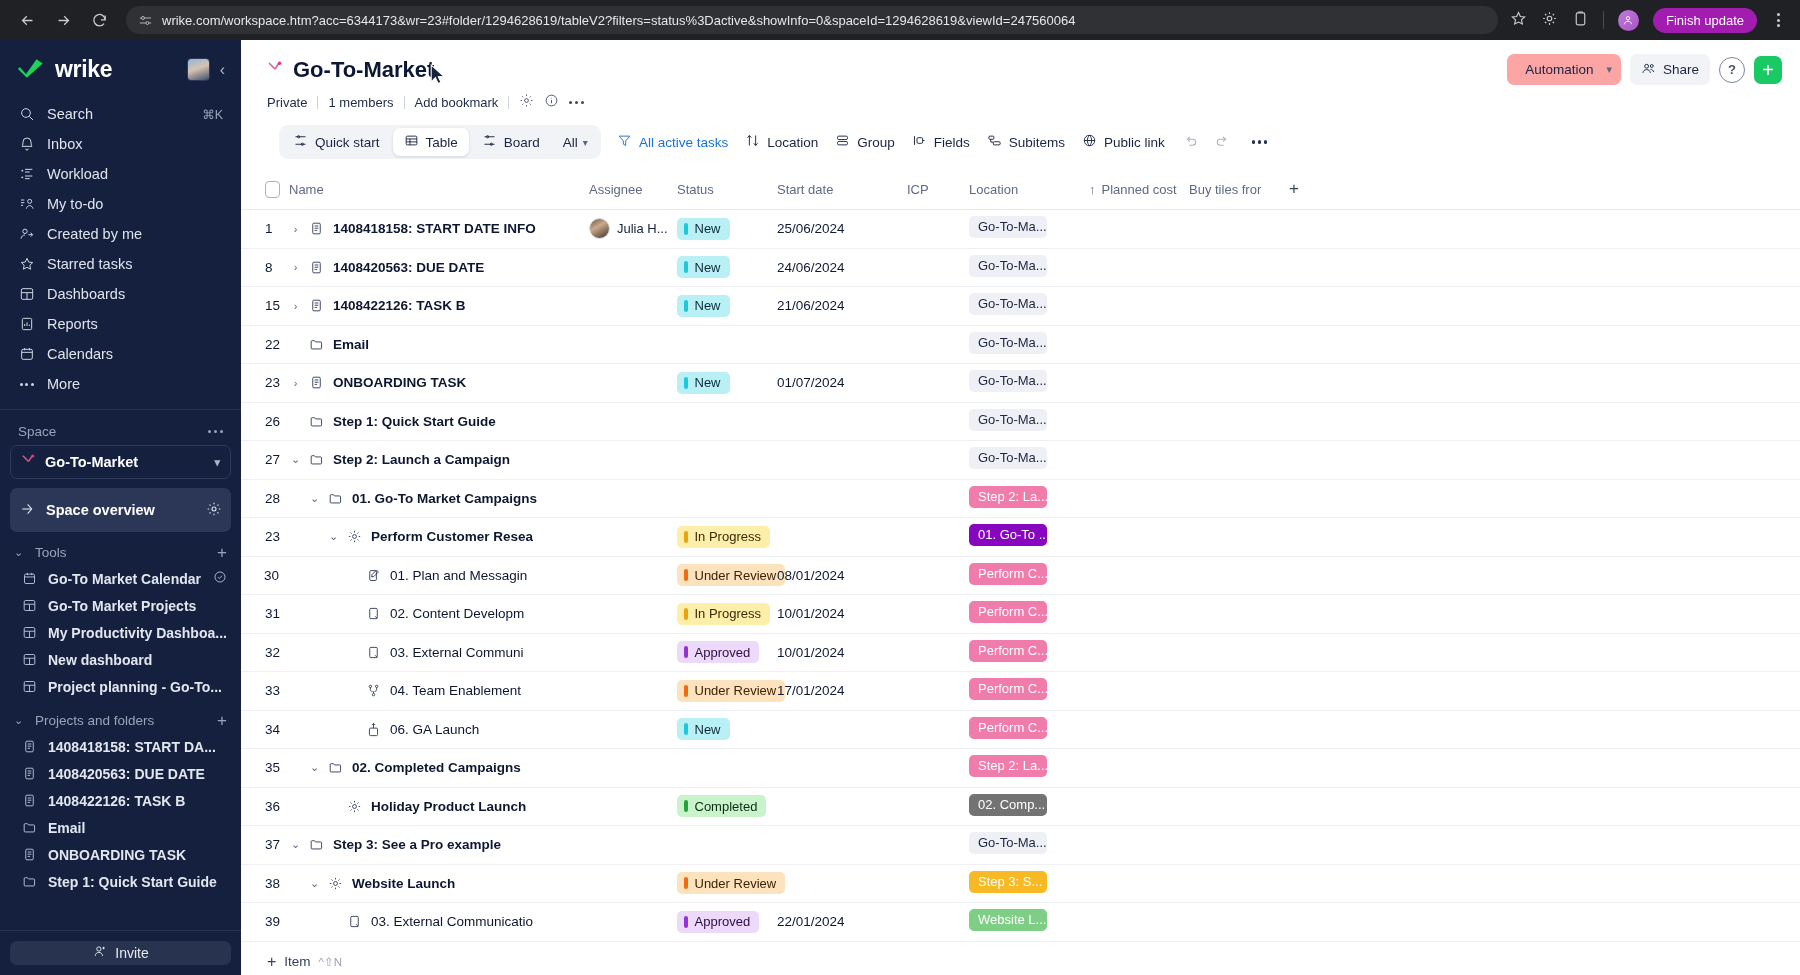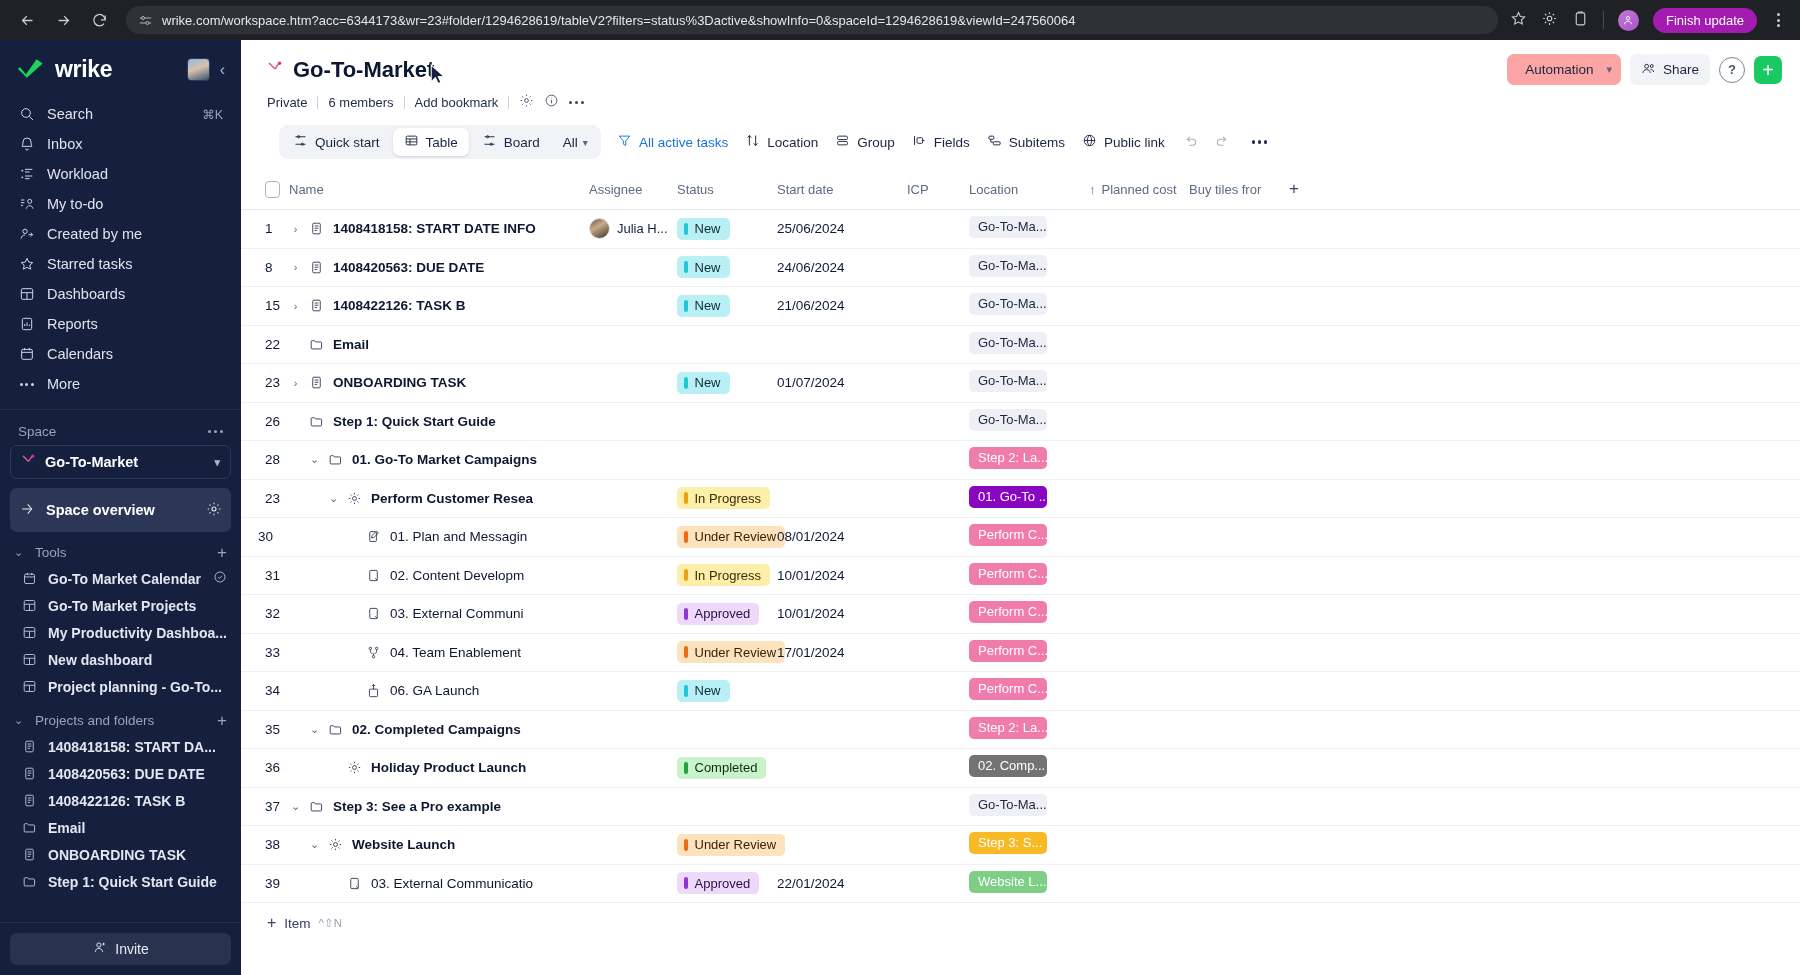--- a/index.html
+++ b/index.html
@@ -650,7 +650,7 @@
       <div class="meta-row">
         <span class="mi">Private</span>
         <span class="msep"></span>
-        <span class="mi">6 members</span>
+        <span class="mi">1 members</span>
         <span class="msep"></span>
         <span class="mi">Add bookmark</span>
         <span class="msep"></span>

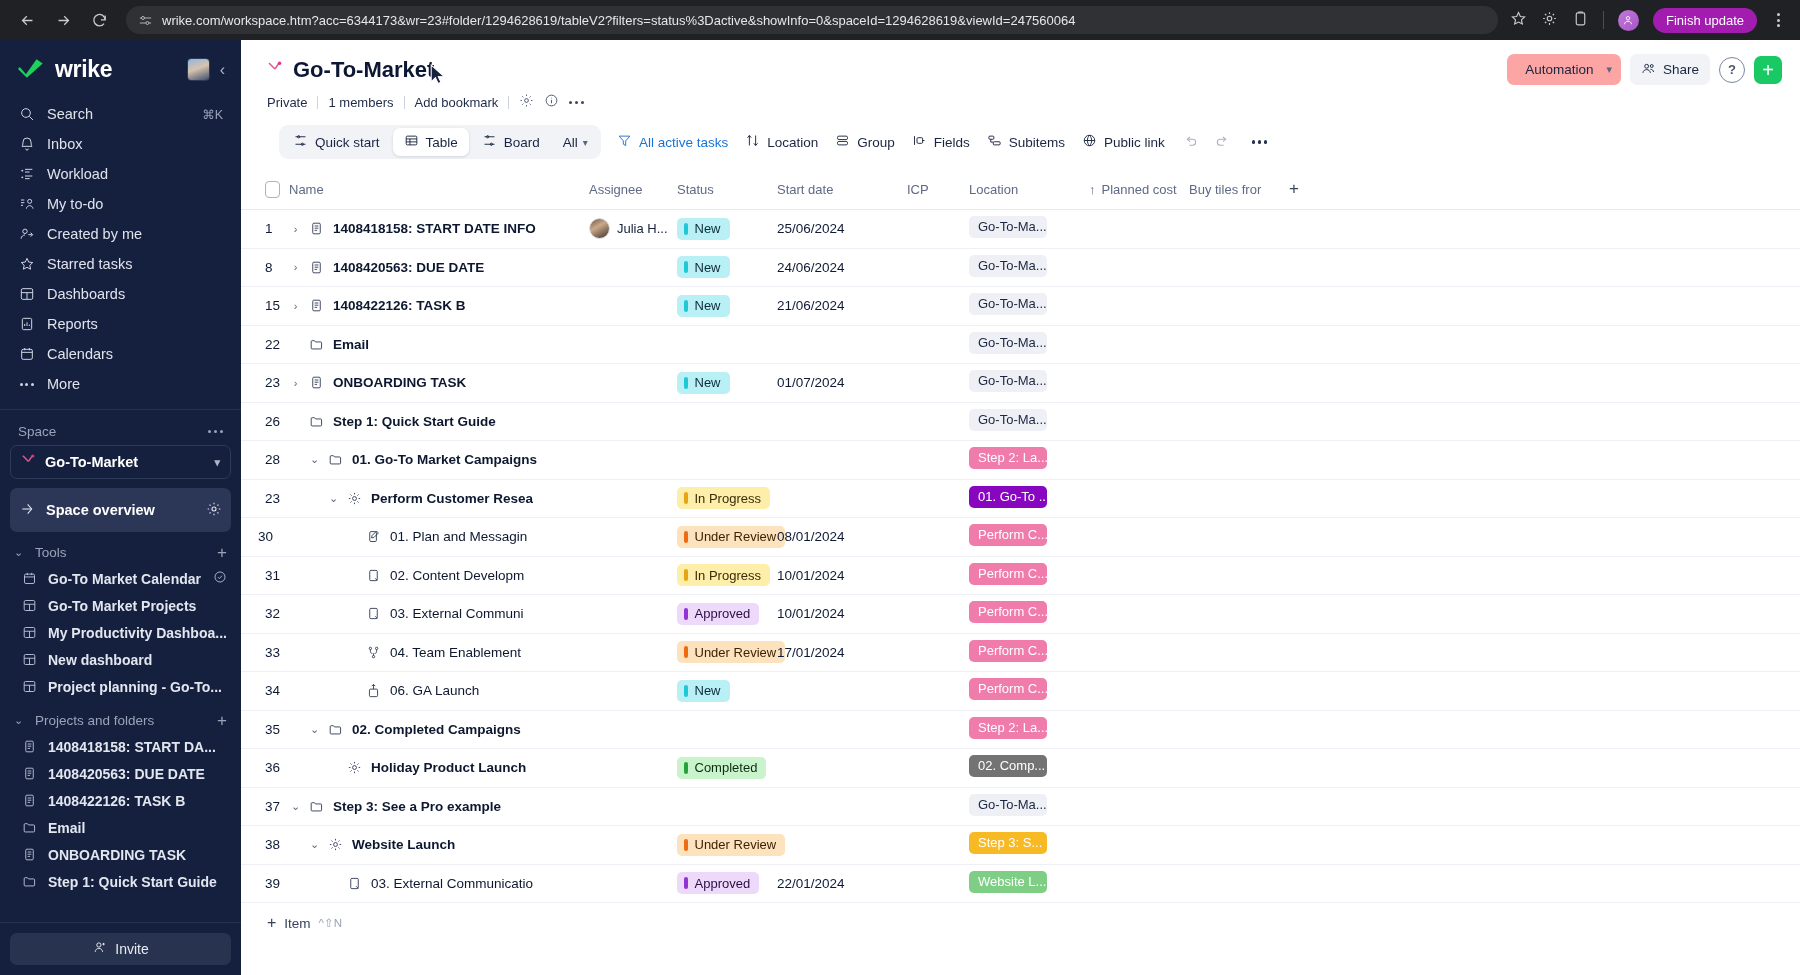--- a/index.html
+++ b/index.html
@@ -989,6 +989,28 @@
               <td></td>
             </tr>
             <tr>
+              <td class="c-num" style="padding-left: 24px;">27</td>
+              <td>
+                <div class="name-cell" style="padding-left: 0px;">
+                  <span class="twisty">⌄</span>
+                  <span class="row-ico">
+                    <svg viewBox="0 0 24 24">
+                      <path d="M3.5 7.5a1.6 1.6 0 0 1 1.6-1.6h3.6l1.8 2h8a1.6 1.6 0 0 1 1.6 1.6v8a1.6 1.6 0 0 1-1.6 1.6H5.1a1.6 1.6 0 0 1-1.6-1.6z"></path>
+                    </svg>
+                  </span>
+                  <span class="name-txt">Step 2: Launch a Campaign</span>
+                </div>
+              </td>
+              <td></td>
+              <td></td>
+              <td></td>
+              <td></td>
+              <td><span class="loc-badge" style="background: rgb(238, 240, 245); color: rgb(27, 39, 64);">Go-To-Ma...</span></td>
+              <td></td>
+              <td></td>
+              <td></td>
+            </tr>
+            <tr>
               <td class="c-num" style="padding-left: 24px;">28</td>
               <td>
                 <div class="name-cell" style="padding-left: 19px;">

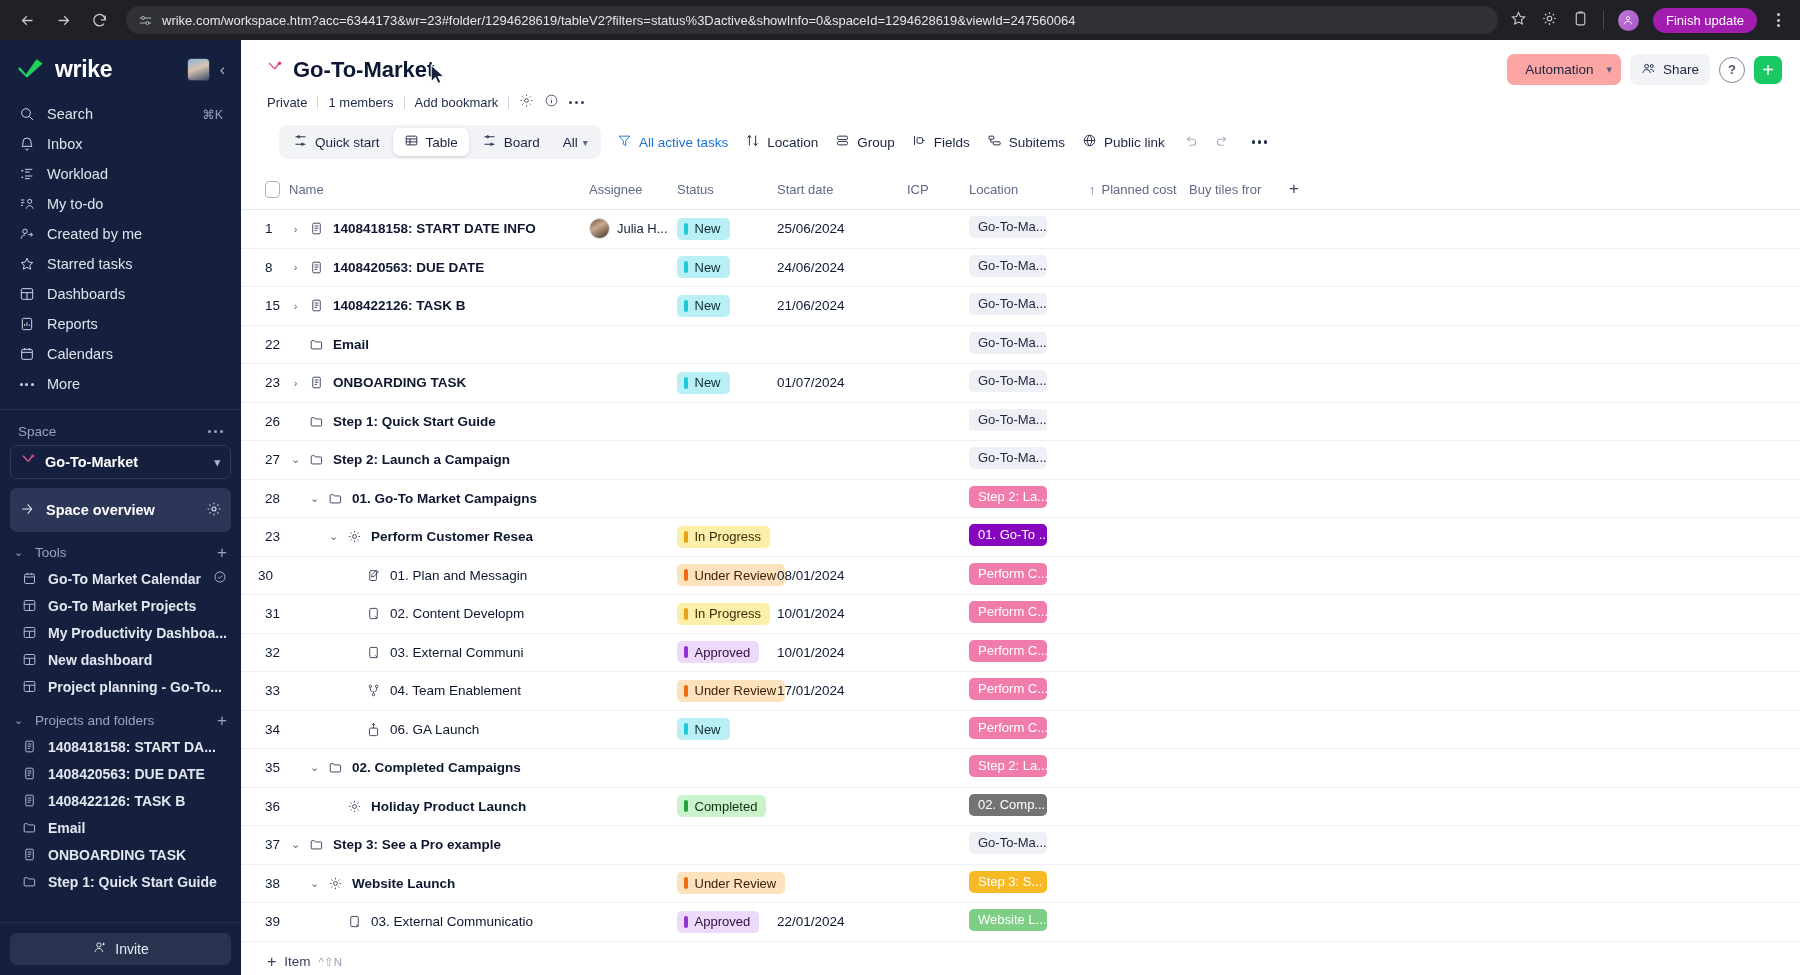--- a/index.html
+++ b/index.html
@@ -1059,7 +1059,7 @@
               <td></td>
             </tr>
             <tr>
-              <td class="c-num" style="padding-left: 17px;">30</td>
+              <td class="c-num" style="padding-left: 23px;">30</td>
               <td>
                 <div class="name-cell" style="padding-left: 57px;">
                   <span class="twisty"></span>

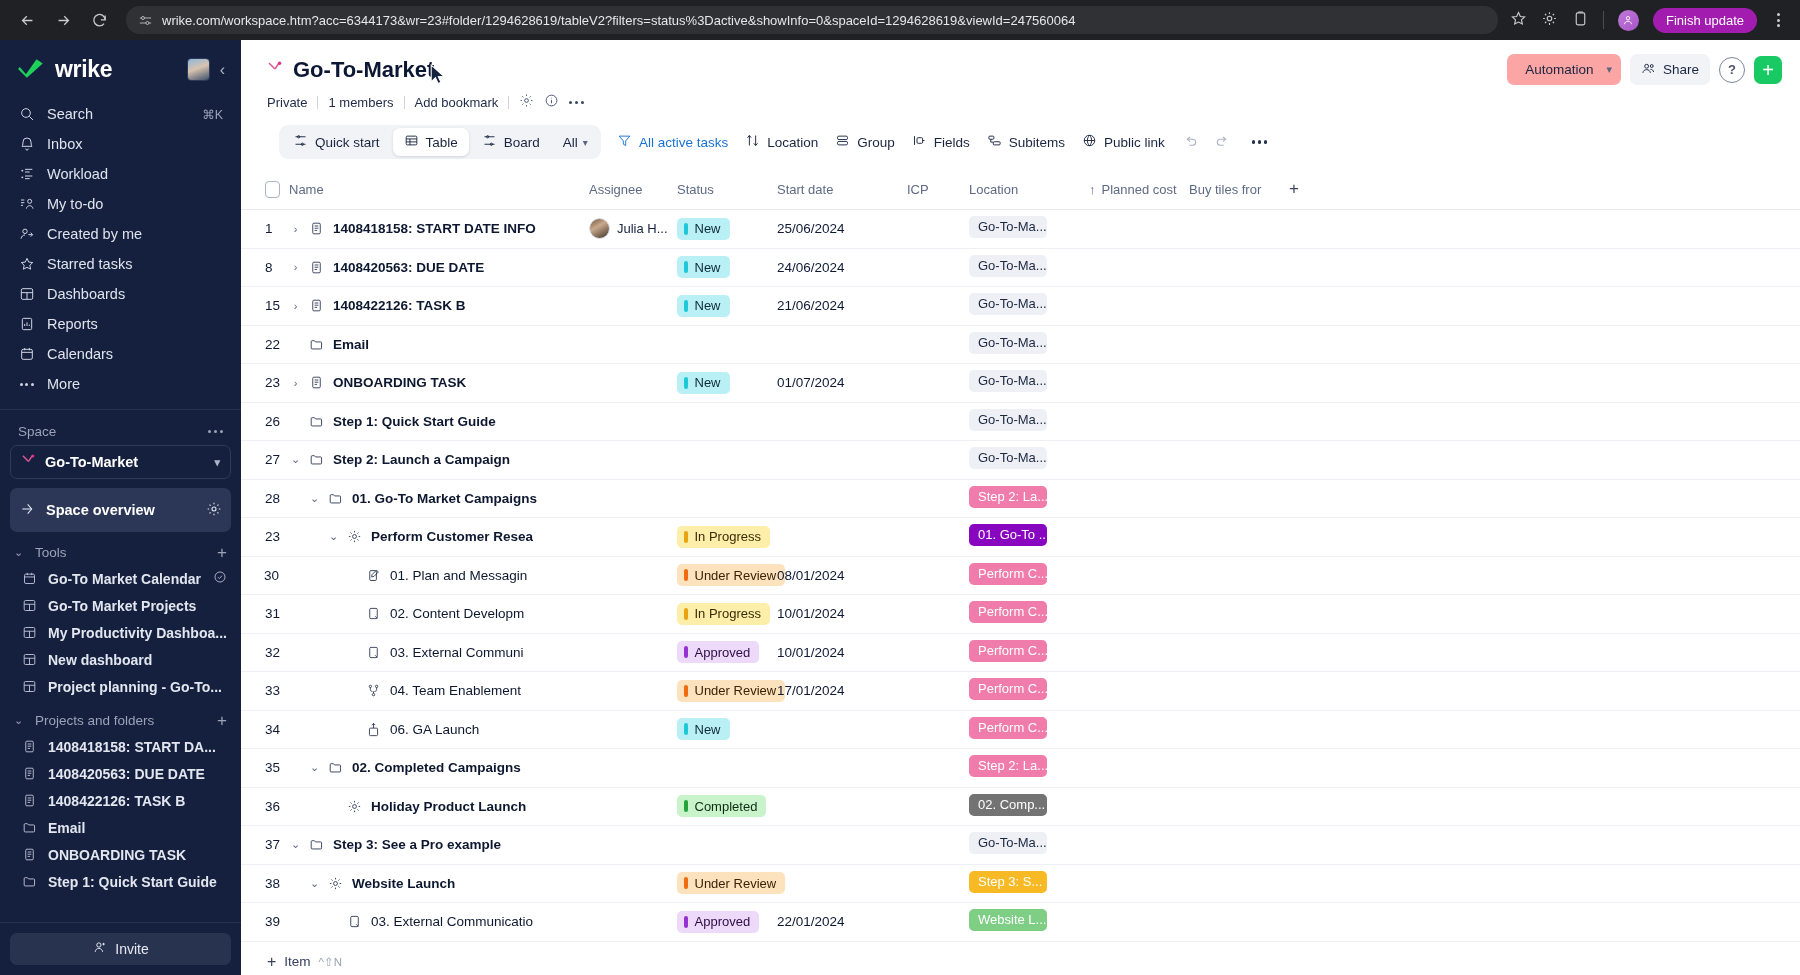--- a/index.html
+++ b/index.html
@@ -132,7 +132,7 @@
     background: #15203f;
   }
   .invite-btn {
-    height: 32px; border-radius: 7px; background: #27334f;
+    height: 24px; border-radius: 7px; background: #27334f;
     display: flex; align-items: center; justify-content: center; gap: 8px;
     font-size: 14px; color: #e7eaf2; font-weight: 500;
   }

